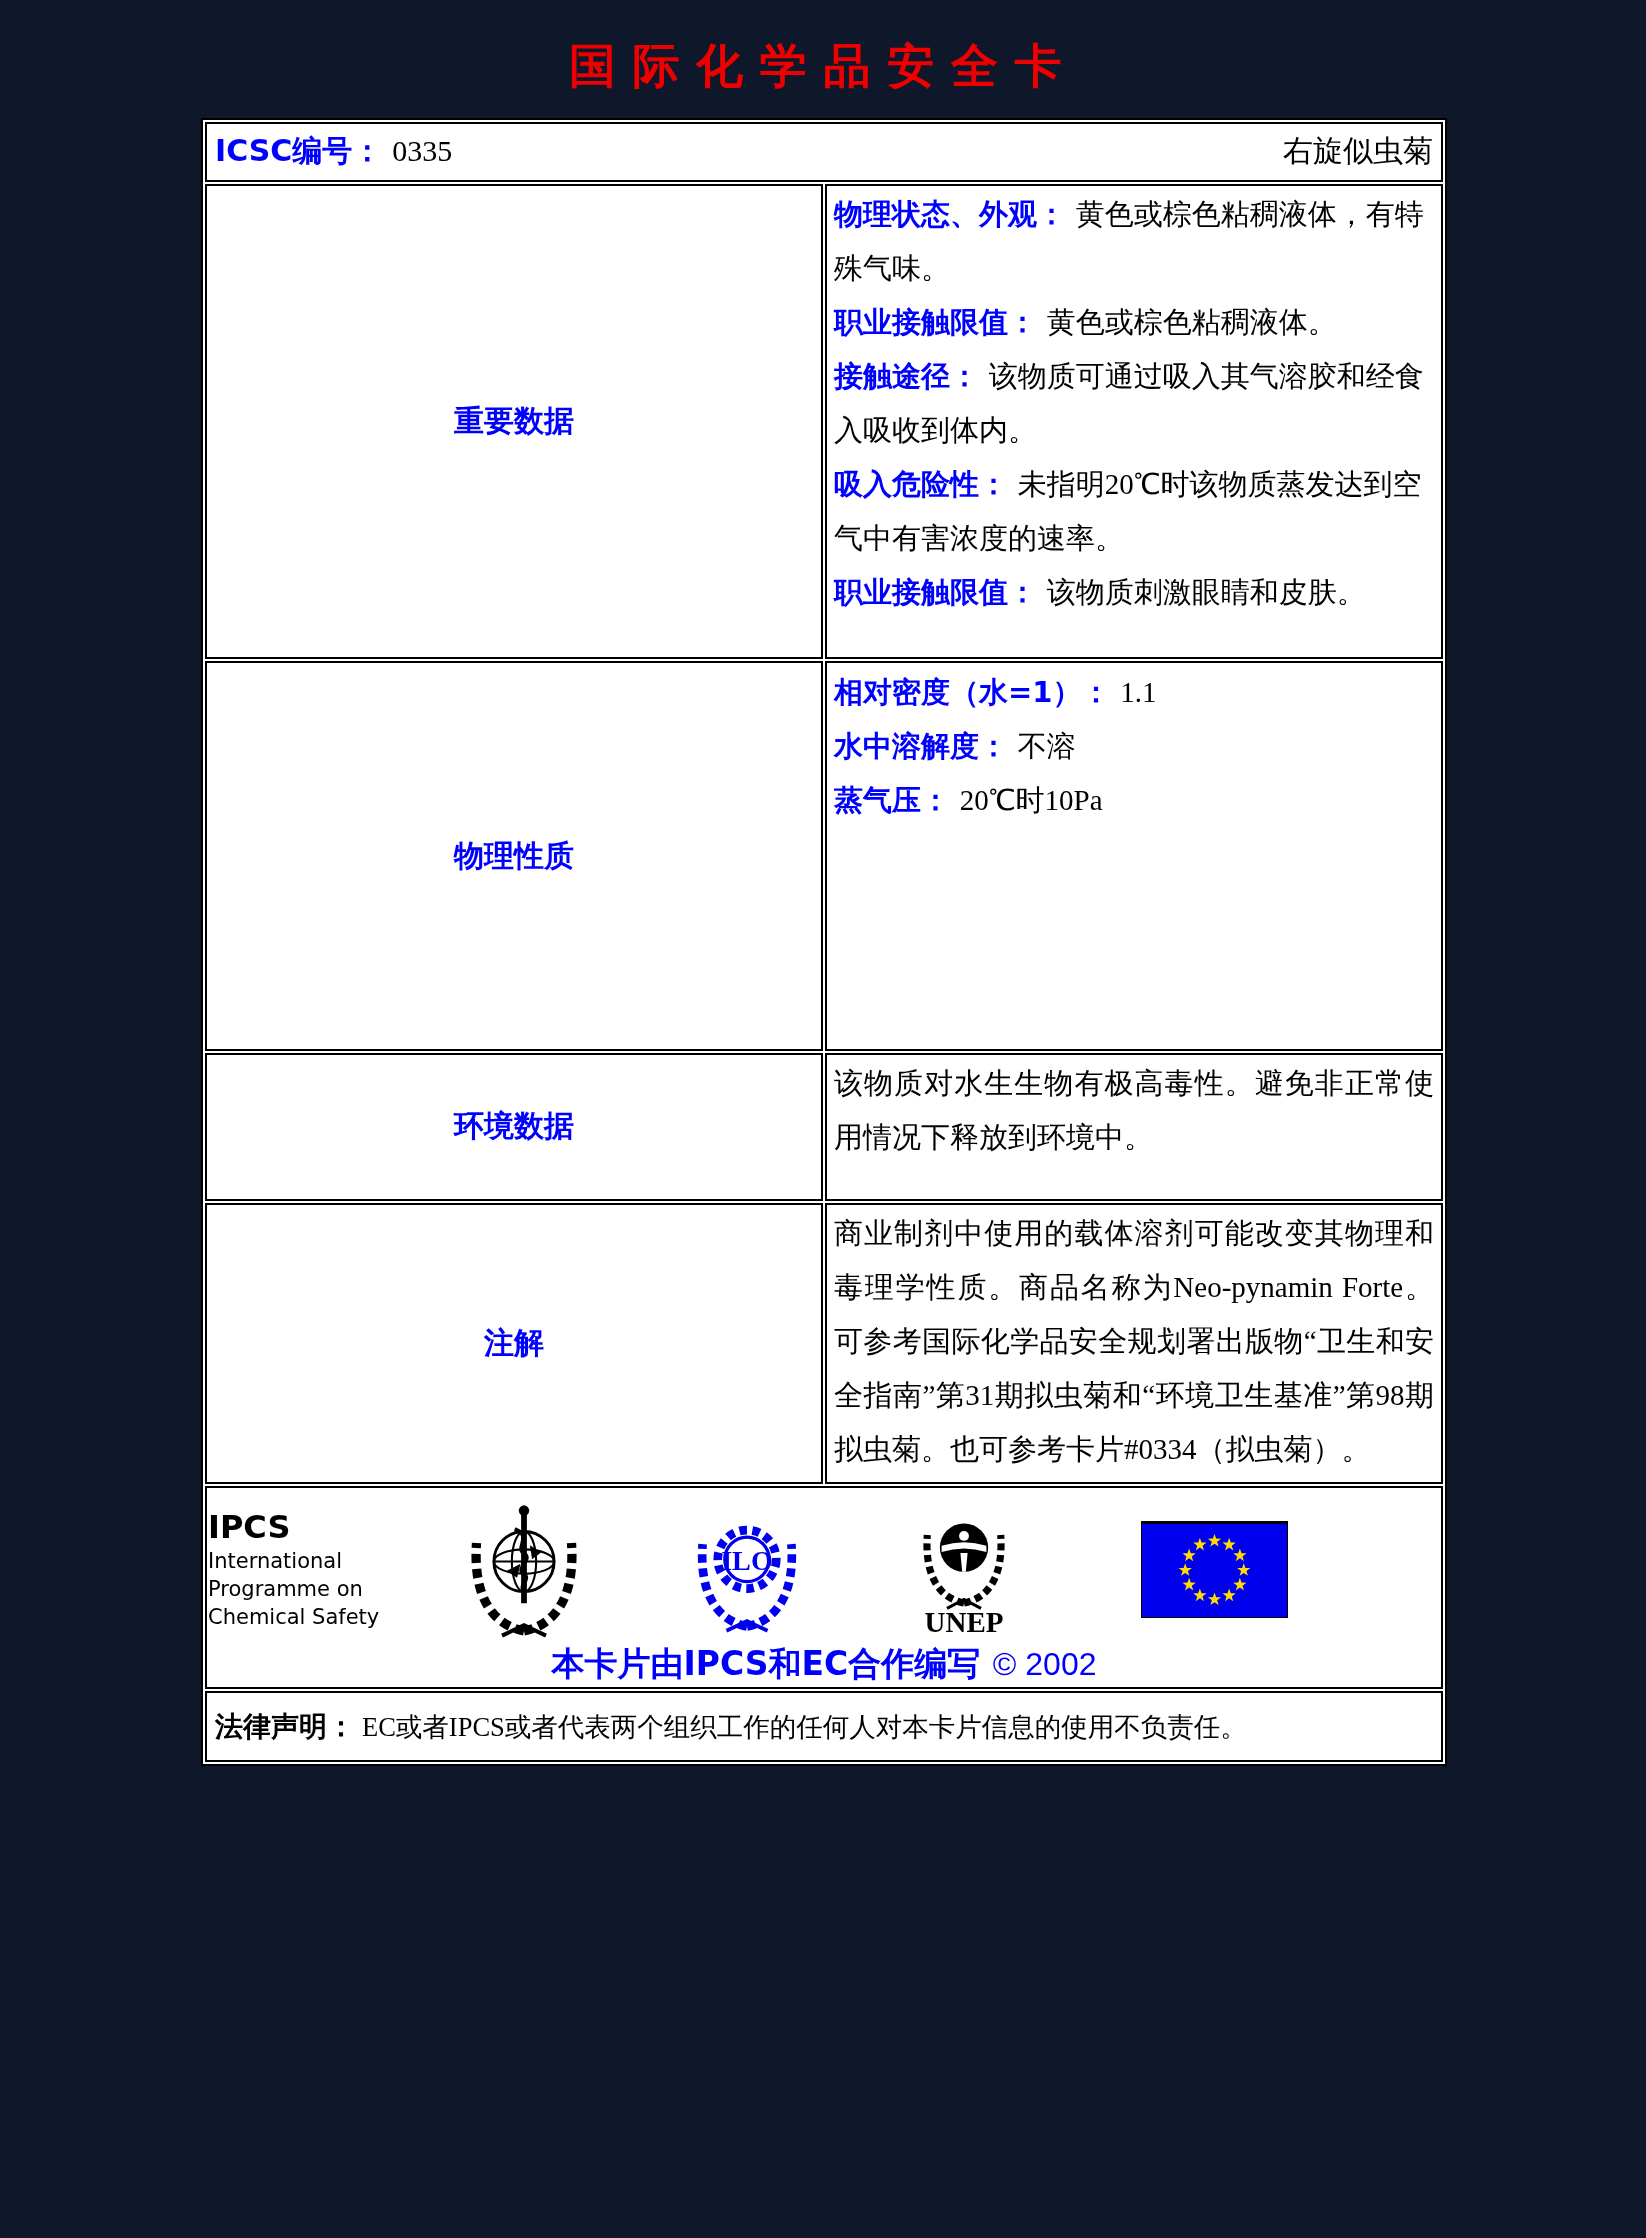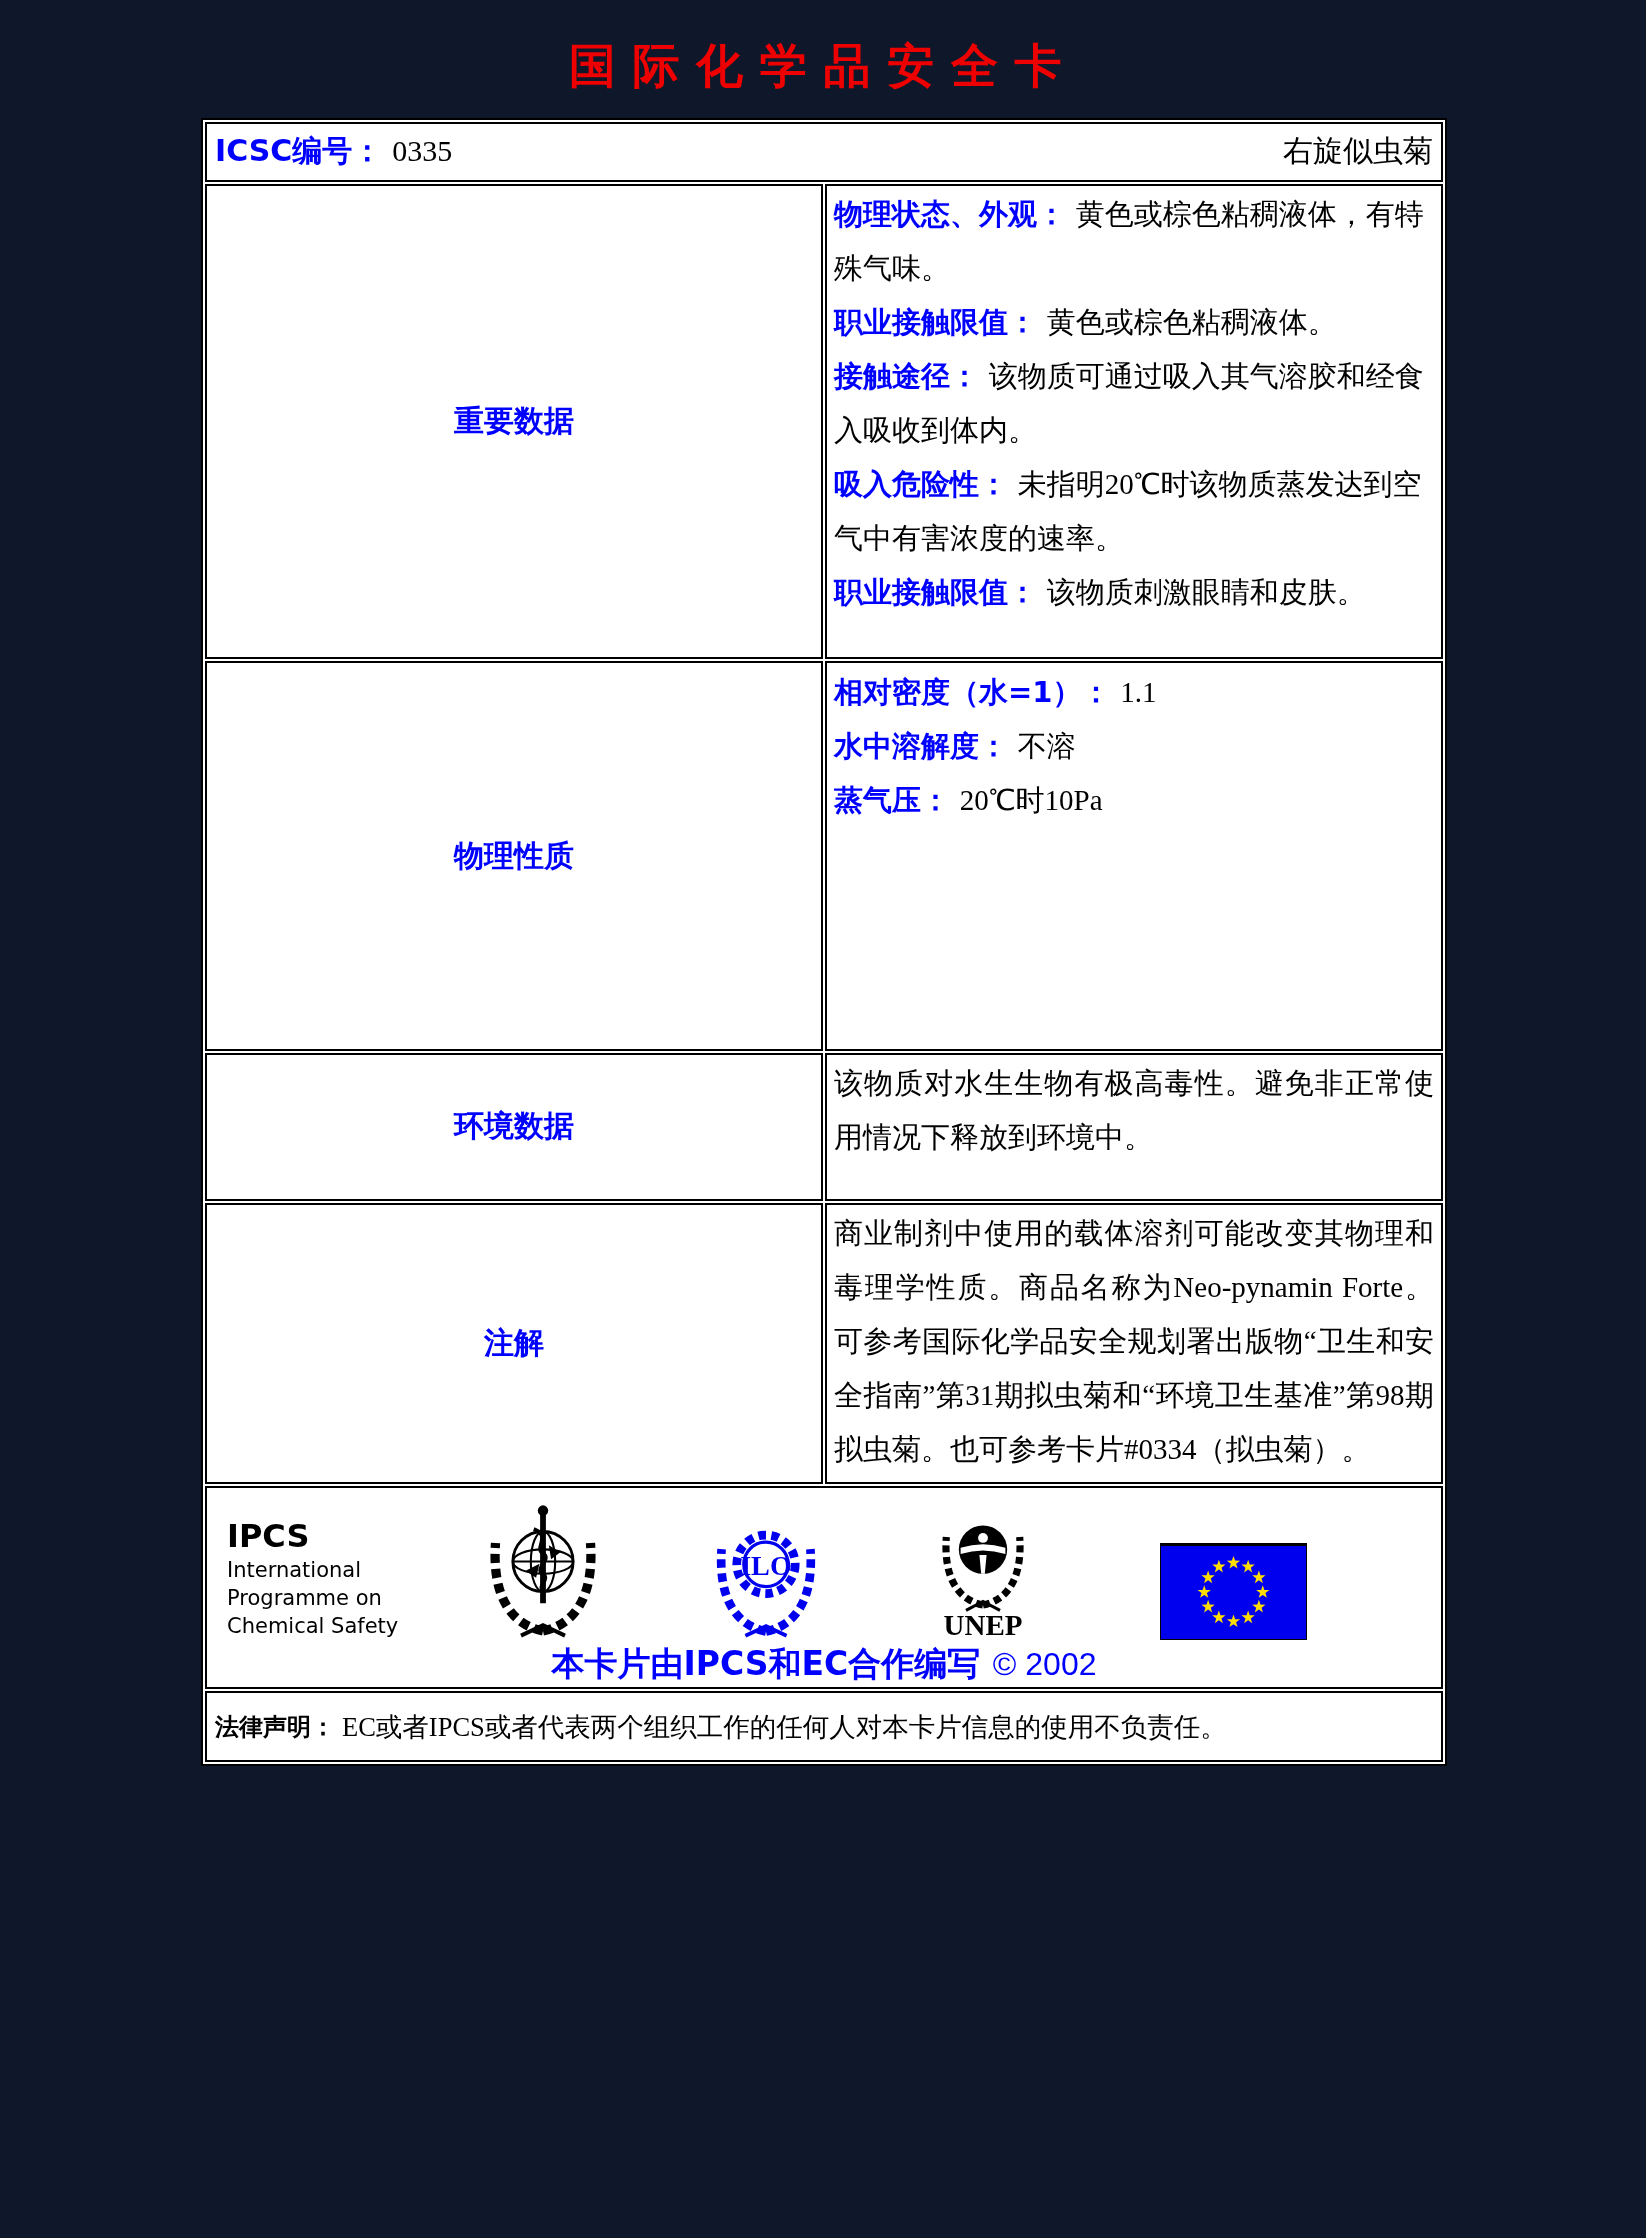--- a/index.html
+++ b/index.html
@@ -28,7 +28,7 @@
   
   td.foot{padding:0;}
   .foot-inner{display:flex;flex-direction:column;height:100%;}
-  .logo-row{display:flex;align-items:flex-end;padding:11px 0 0 20px;}
+  .logo-row{display:flex;align-items:center;padding:11px 0 0 1px;}
   .ipcs{width:209px;font-family:"DejaVu Sans",sans-serif;color:#000;}
   .ipcs-acro{font-size:32px;font-weight:bold;line-height:39px;}
   .ipcs-ln{font-size:21px;line-height:28px;}

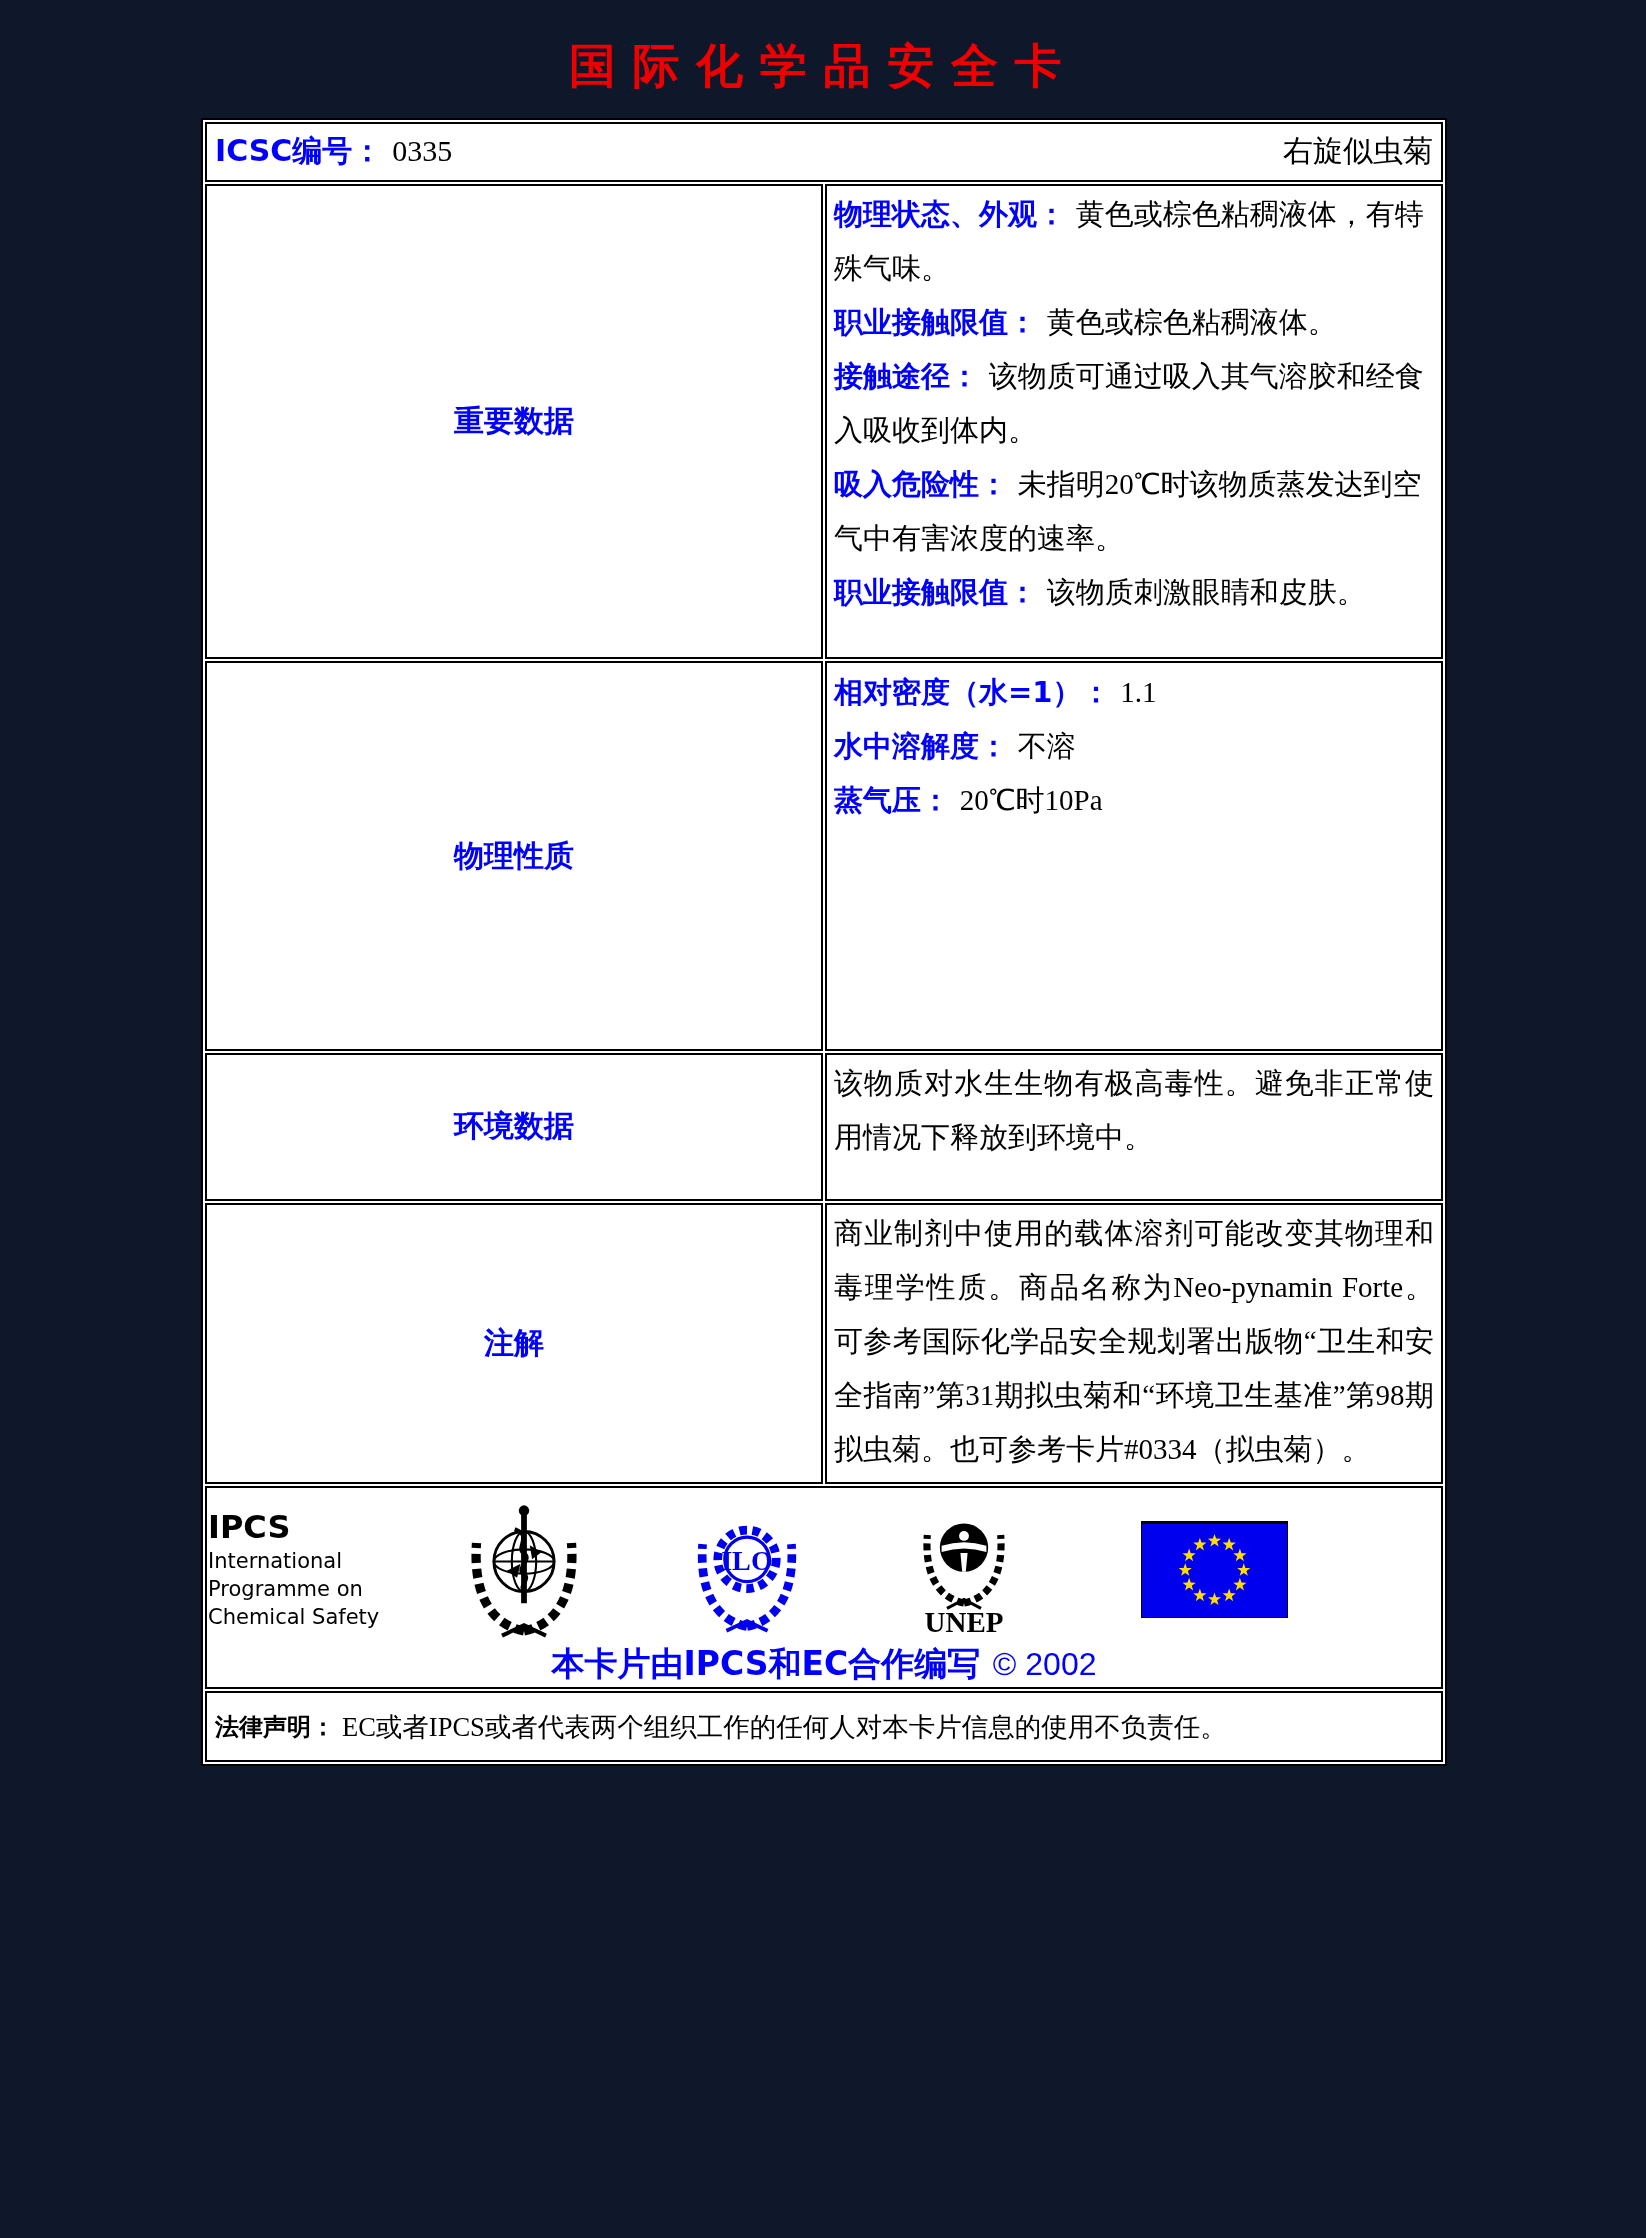--- a/index.html
+++ b/index.html
@@ -48,7 +48,7 @@
   .legal{display:flex;align-items:center;height:100%;padding:0 7px;
          font-size:26.5px;}
   .legal-label{font-family:"DejaVu Sans",sans-serif;font-weight:bold;
-               font-size:24px;margin-right:7px;white-space:nowrap;}
+               font-size:28px;margin-right:7px;white-space:nowrap;}
 </style>
 </head>
 <body>

